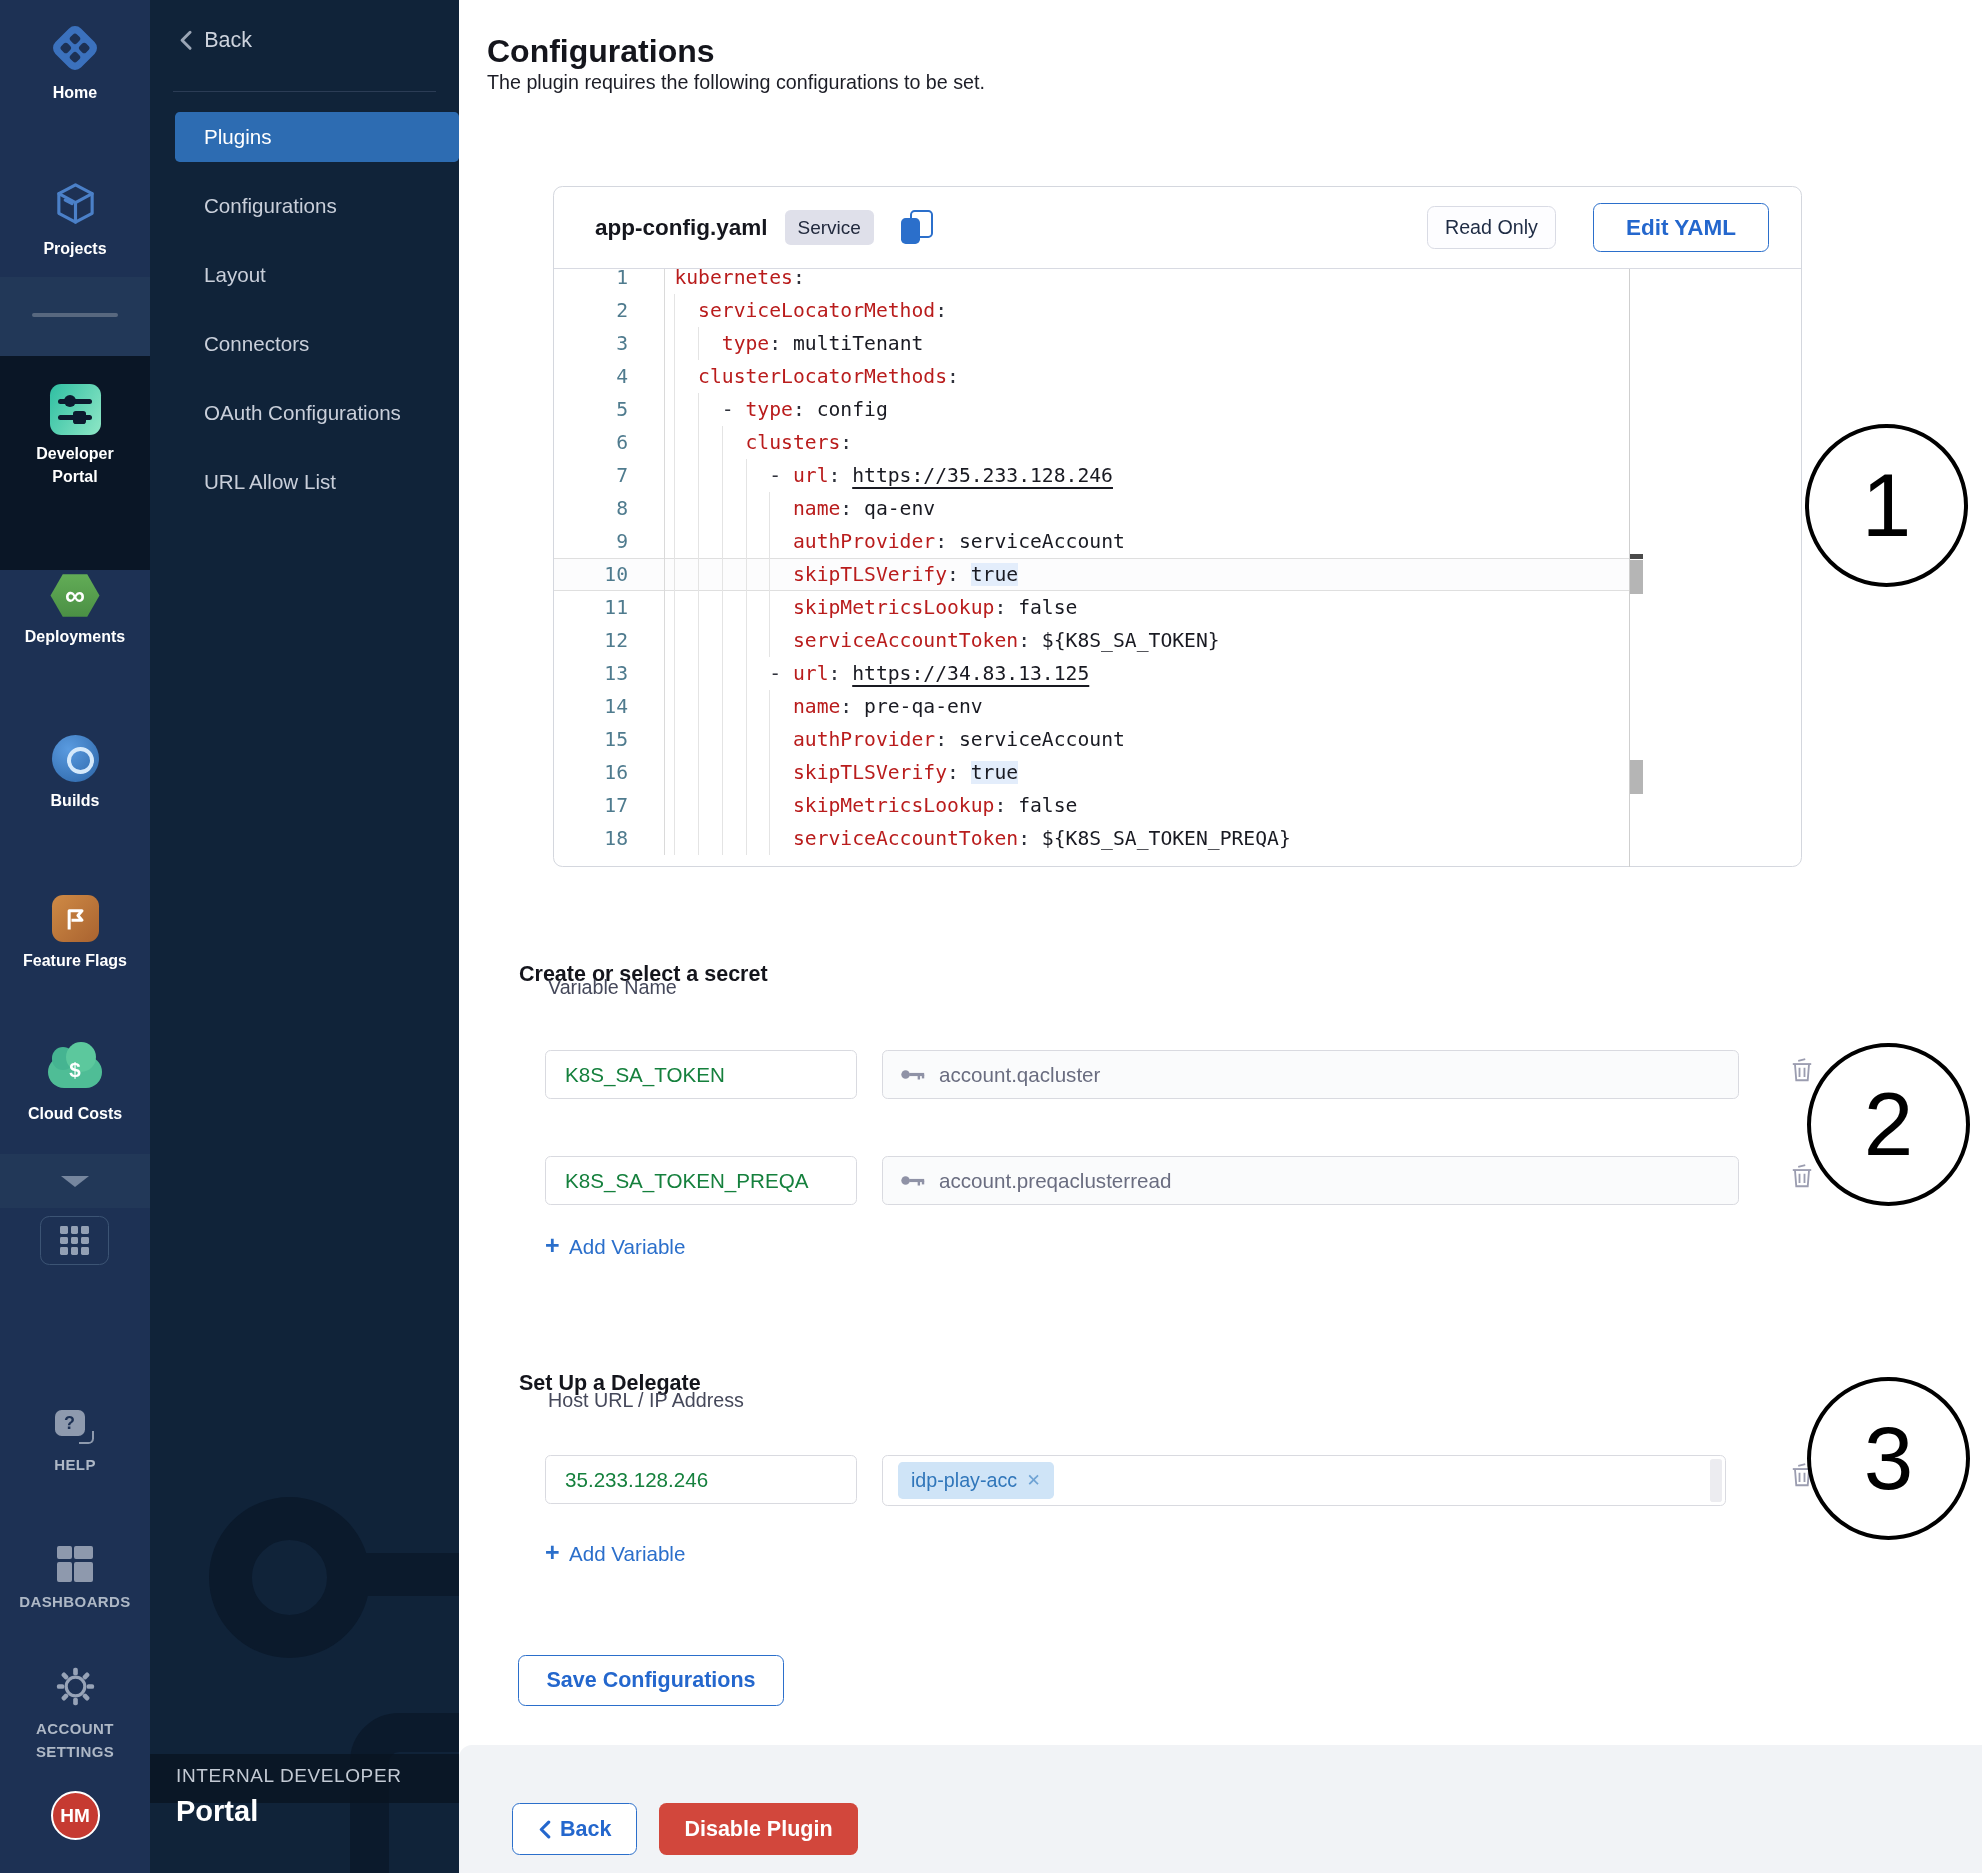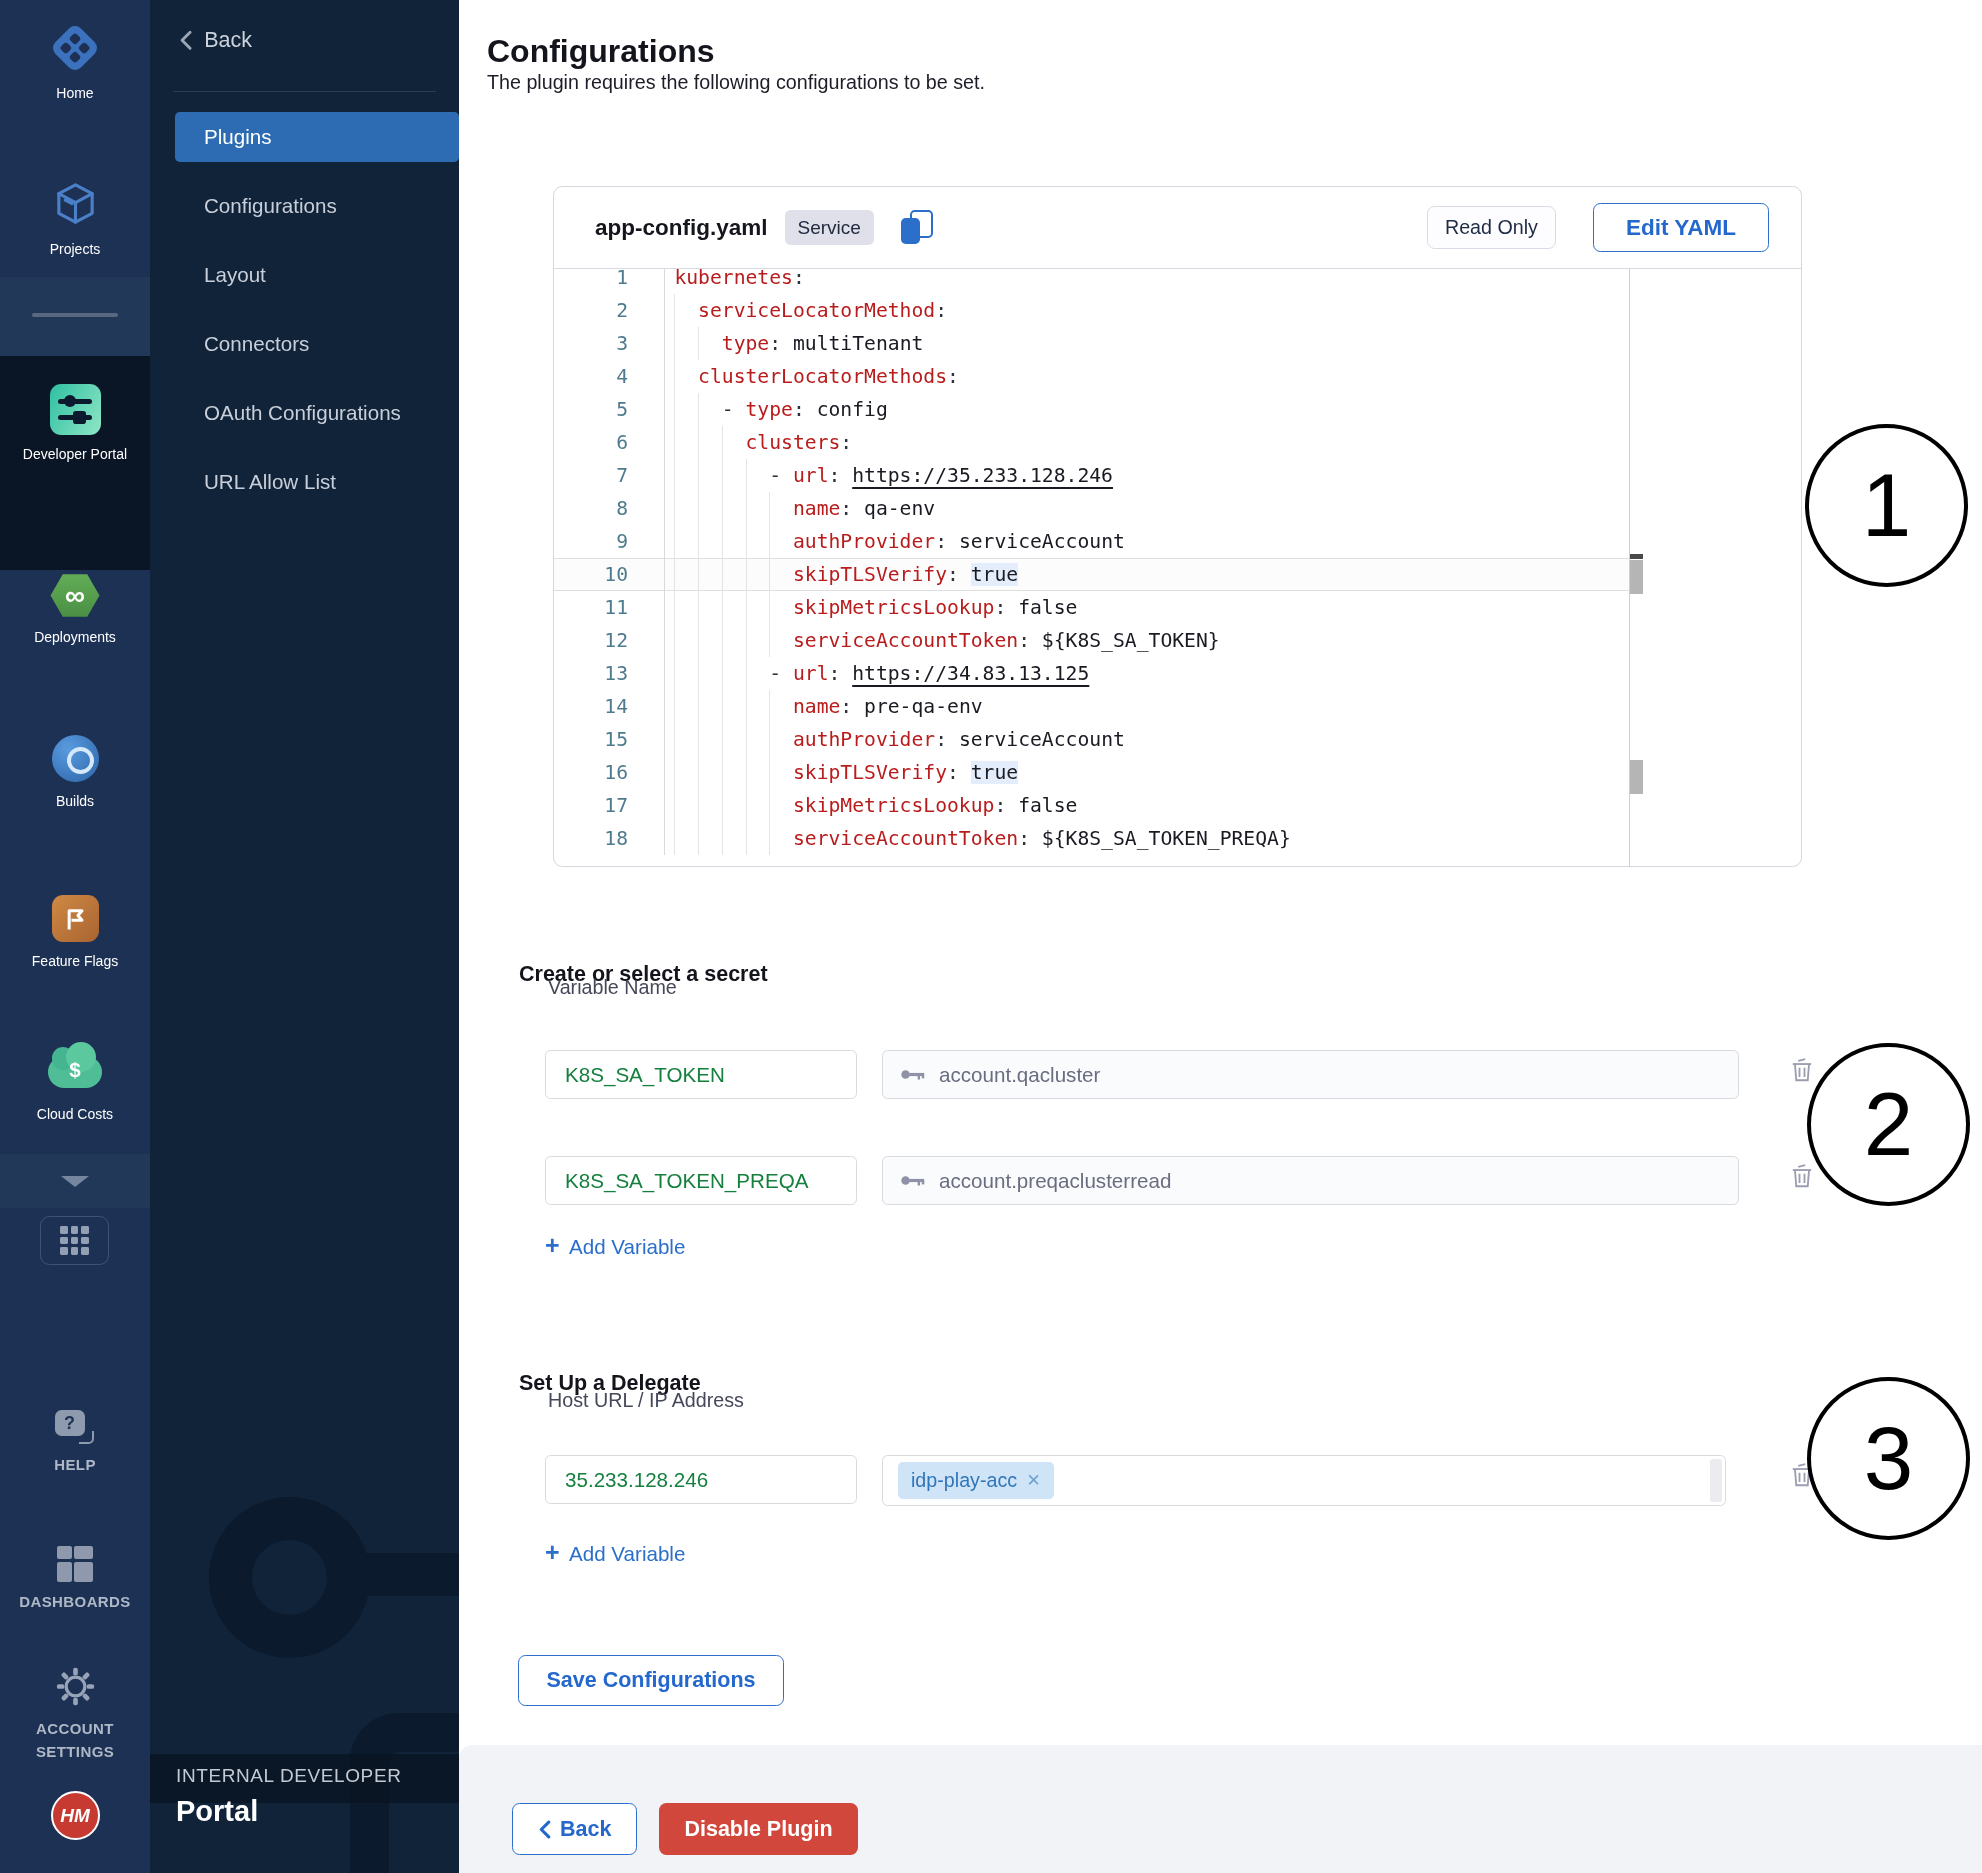--- a/index.html
+++ b/index.html
@@ -11,7 +11,7 @@
   #band-module{top:356px;height:214px;background:#0a1626;}
   #band-chev{top:1154px;height:54px;}
   .nav-item{position:absolute;left:0;width:150px;text-align:center;color:#fff;}
-  .nav-label{margin-top:8.4px;font-size:14px;font-weight:400;color:#fff;line-height:22.5px;padding:0 13px;}
+  .nav-label{margin-top:8.4px;font-size:16px;font-weight:700;color:#fff;line-height:22.5px;padding:0 13px;}
   .nav-label.dim{color:#aeb8c6;font-size:15px;font-weight:700;letter-spacing:0.4px;padding:0 17px;}
   .nav-divider-line{width:86px;height:3.7px;border-radius:1.9px;background:#58687f;margin:36px auto 0;}
   

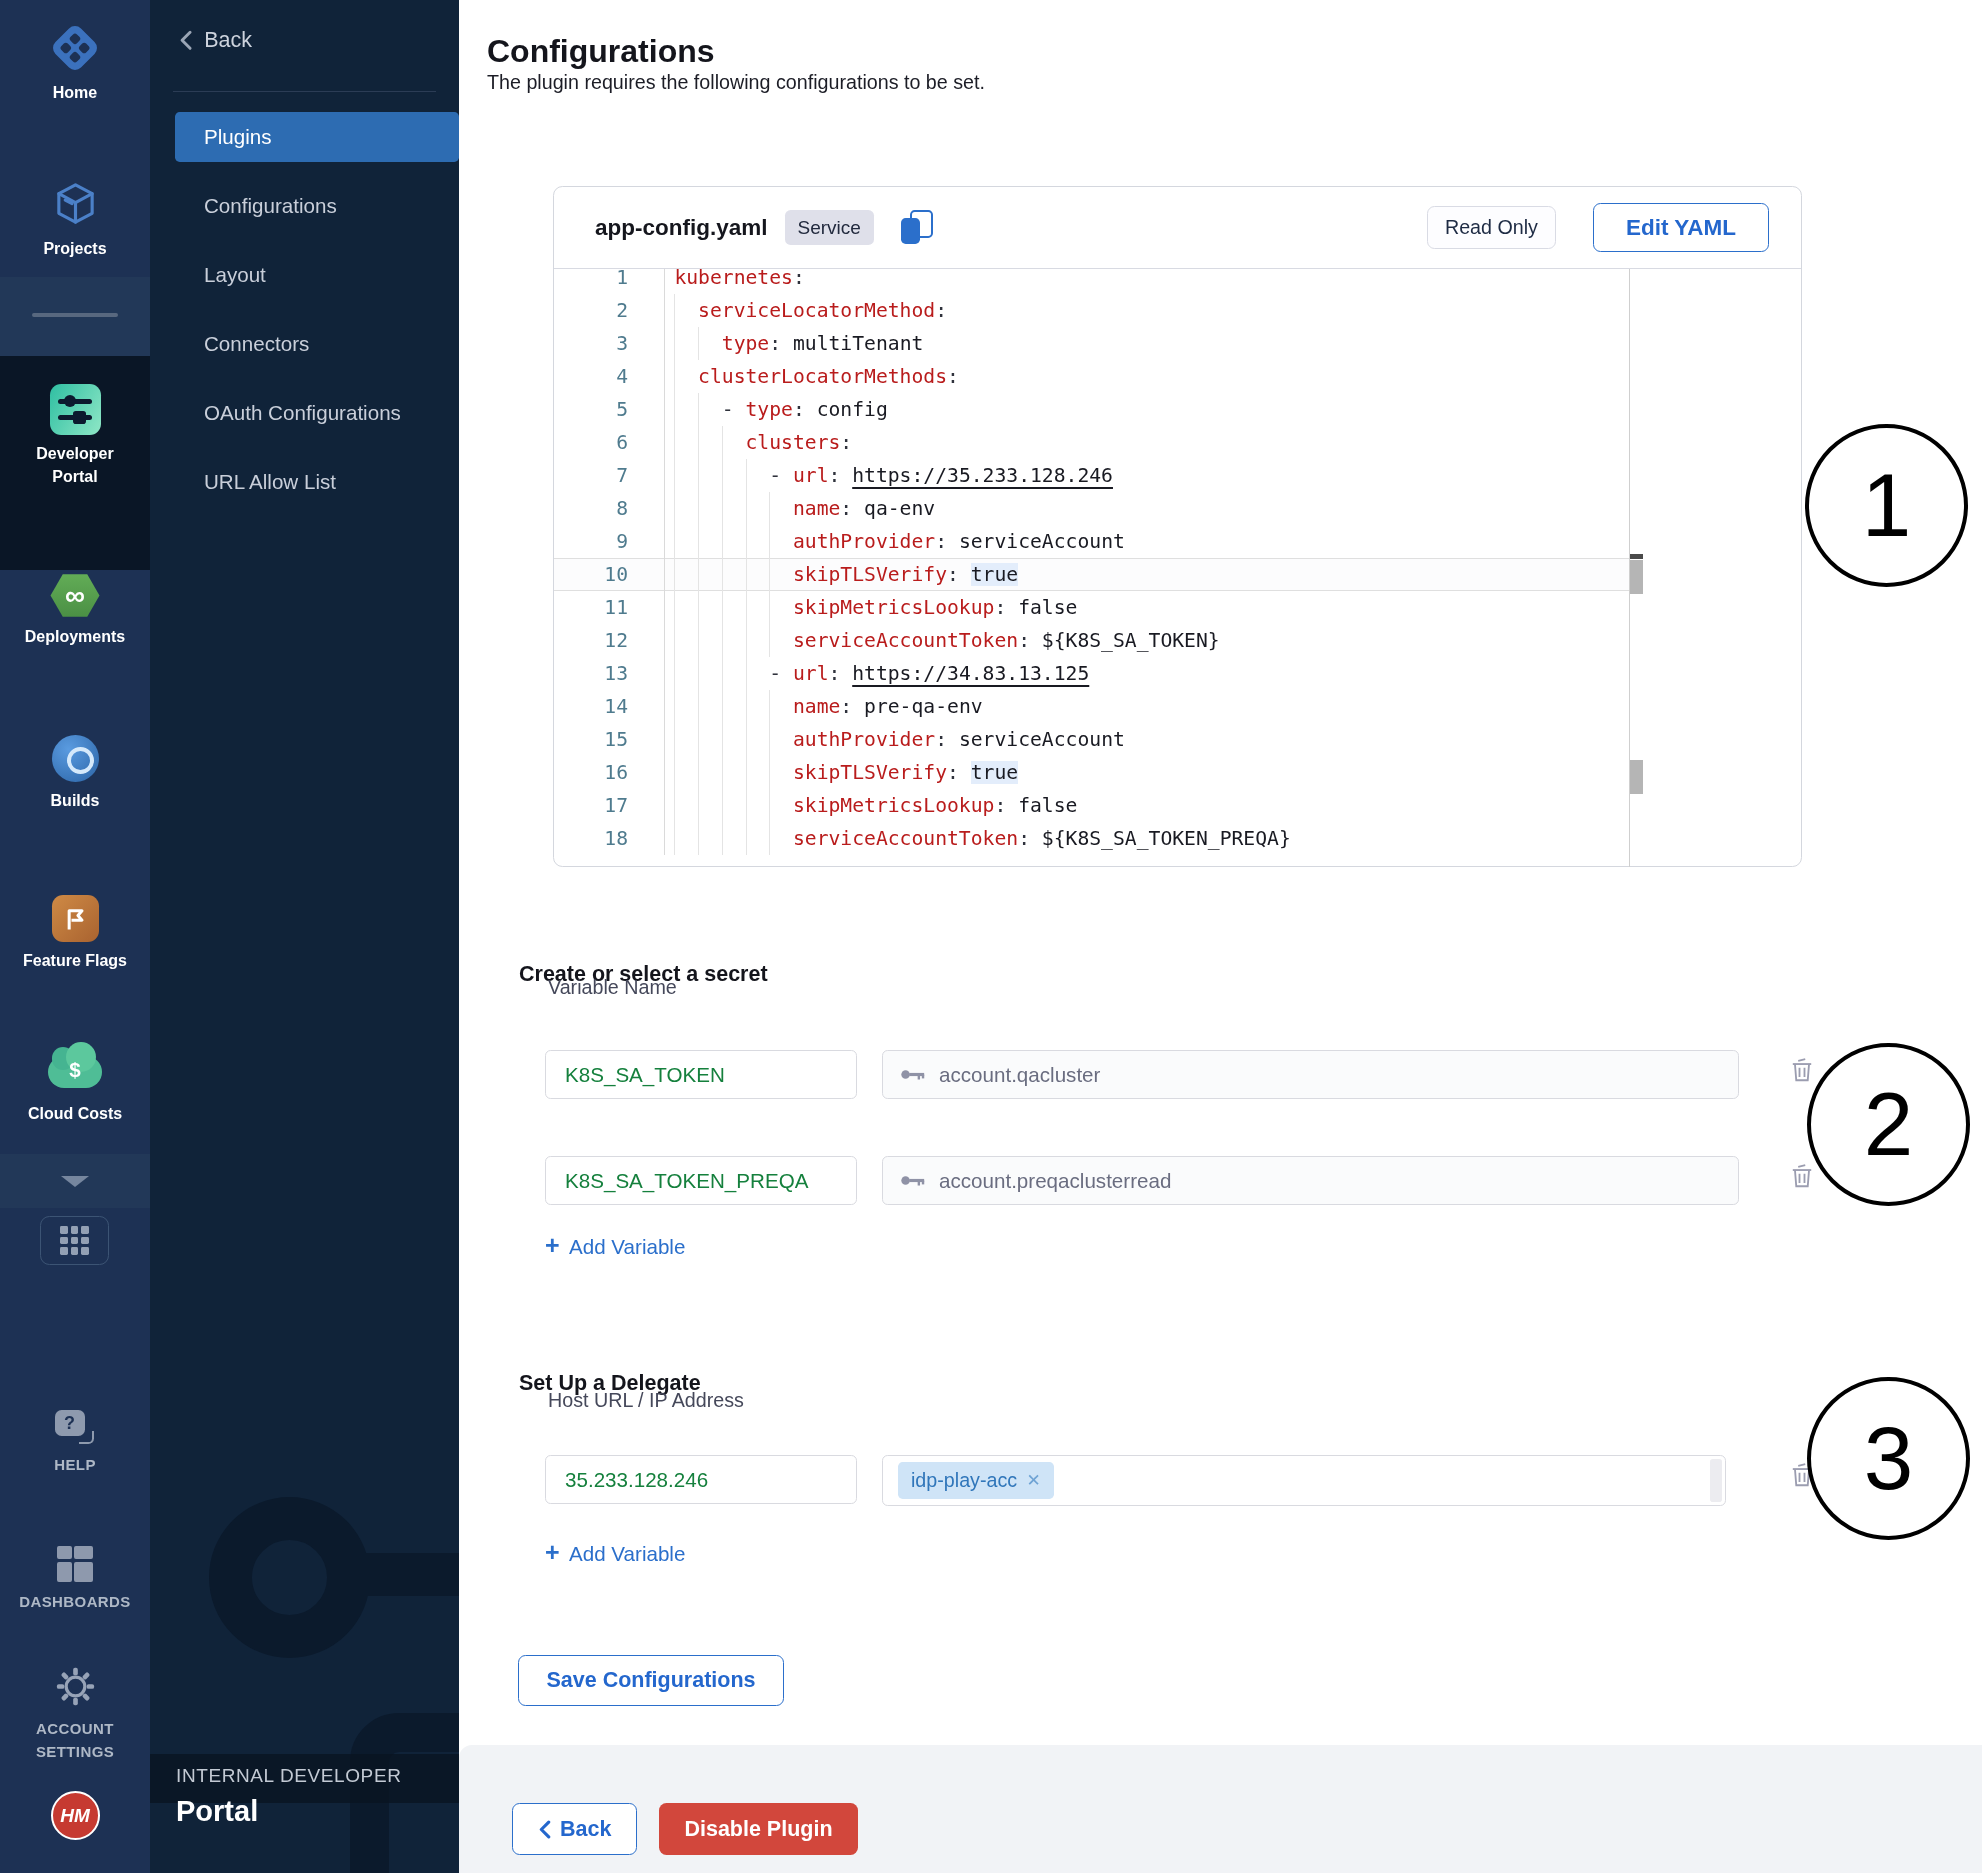--- a/index.html
+++ b/index.html
@@ -40,7 +40,7 @@
   .help-ic .bub2{position:absolute;right:1.9px;bottom:1.9px;width:13px;height:11.2px;border:2.8px solid #8e9aae;border-left:none;border-top:none;border-radius:0 0 5.6px 0;}
   .dash-ic{display:grid;grid-template-columns:15px 19px;grid-template-rows:13px 20.6px;gap:2.8px;width:37px;margin:0 auto;}
   .dash-ic i{background:#8e99ad;border-radius:1.9px;}
-  .avatar{width:49px;height:49px;margin:0 auto;border-radius:50%;background:#c63a31;border:2.8px solid #fff;box-sizing:border-box;display:grid;place-items:center;color:#fff;font-weight:700;font-size:19px;font-style:italic;}
+  .avatar{width:49px;height:49px;margin:0 auto;border-radius:50%;background:#c63a31;border:2.8px solid #fff;box-sizing:border-box;display:grid;place-items:center;color:#fff;font-weight:700;font-size:19px;}
   
   #submenu{position:absolute;left:150px;top:0;width:309px;height:1874px;background:#102339;z-index:9;overflow:hidden;}
   .sm-back{position:absolute;left:28px;top:28px;display:flex;align-items:center;gap:11.2px;color:#cdd3dd;font-size:21.5px;cursor:pointer;}

